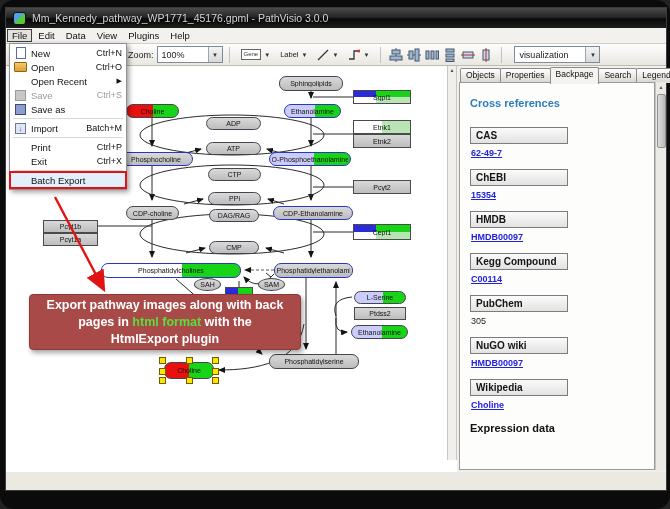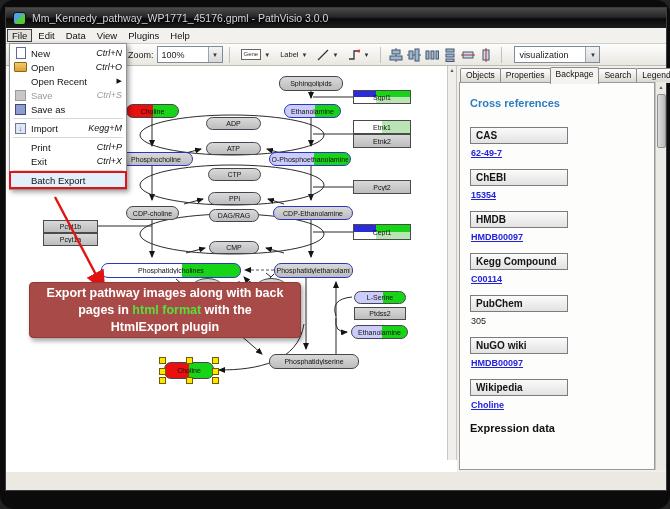--- a/index.html
+++ b/index.html
@@ -73,7 +73,7 @@
   .mi{display:flex;align-items:center;height:14px;padding:0 3px;position:relative;}
   .mi .micon{width:13px;height:11px;margin-right:4px;display:flex;align-items:center;justify-content:center;flex:0 0 13px;}
   .mi .mlabel{flex:1;white-space:nowrap;}
-  .mi .mshortcut{margin-left:4px;font-size:9px;font-style:italic;}
+  .mi .mshortcut{margin-left:4px;font-size:9px;}
   .mi .msub{font-size:7px;}
   .mi.disabled{color:#9b9b9b;}
   .mi.highlight{background:#e4effc;outline:2px solid #e21313;}

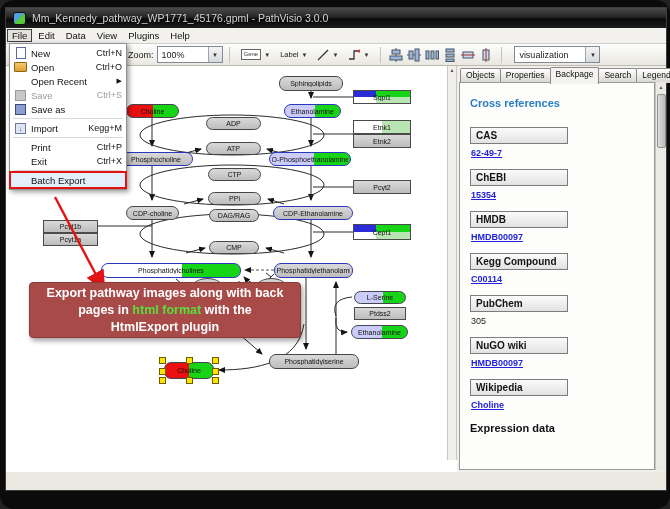--- a/index.html
+++ b/index.html
@@ -435,7 +435,7 @@
             <span class="ic-port">↓</span>
           </span>
           <span class="mlabel">Import</span>
-          <span class="mshortcut">Kegg+M</span>
+          <span class="mshortcut">Batch+M</span>
         </div>
         <div class="msep"></div>
         <div class="mi">

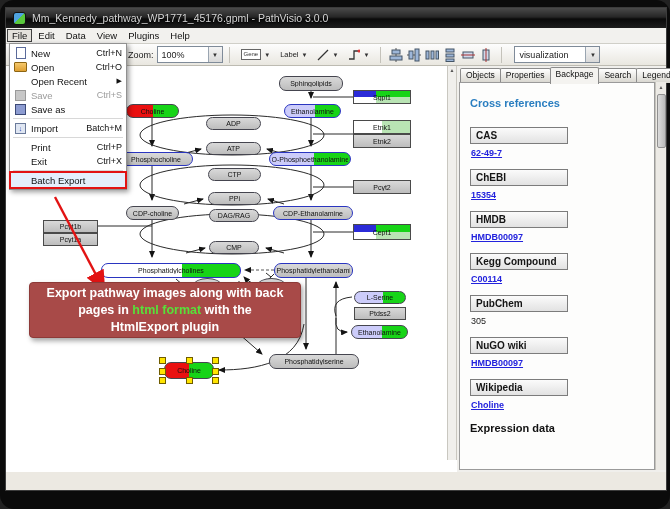--- a/index.html
+++ b/index.html
@@ -62,7 +62,7 @@
   .handle{position:absolute;width:5px;height:5px;background:#ffe400;border:1px solid #6f5c00;z-index:3;}
 
   
-  #callout{position:absolute;left:23px;top:216px;width:270px;height:54px;background:#a84a48;border:1px solid #8d3a38;border-radius:4px;
+  #callout{position:absolute;left:23px;top:228px;width:270px;height:54px;background:#a84a48;border:1px solid #8d3a38;border-radius:4px;
     box-shadow:2px 3px 5px rgba(0,0,0,.35);z-index:7;display:flex;flex-direction:column;align-items:center;justify-content:center;
     color:#fff;font-weight:bold;font-size:12.5px;line-height:17px;text-align:center;}
   #callout .green{color:#58e03a;}

